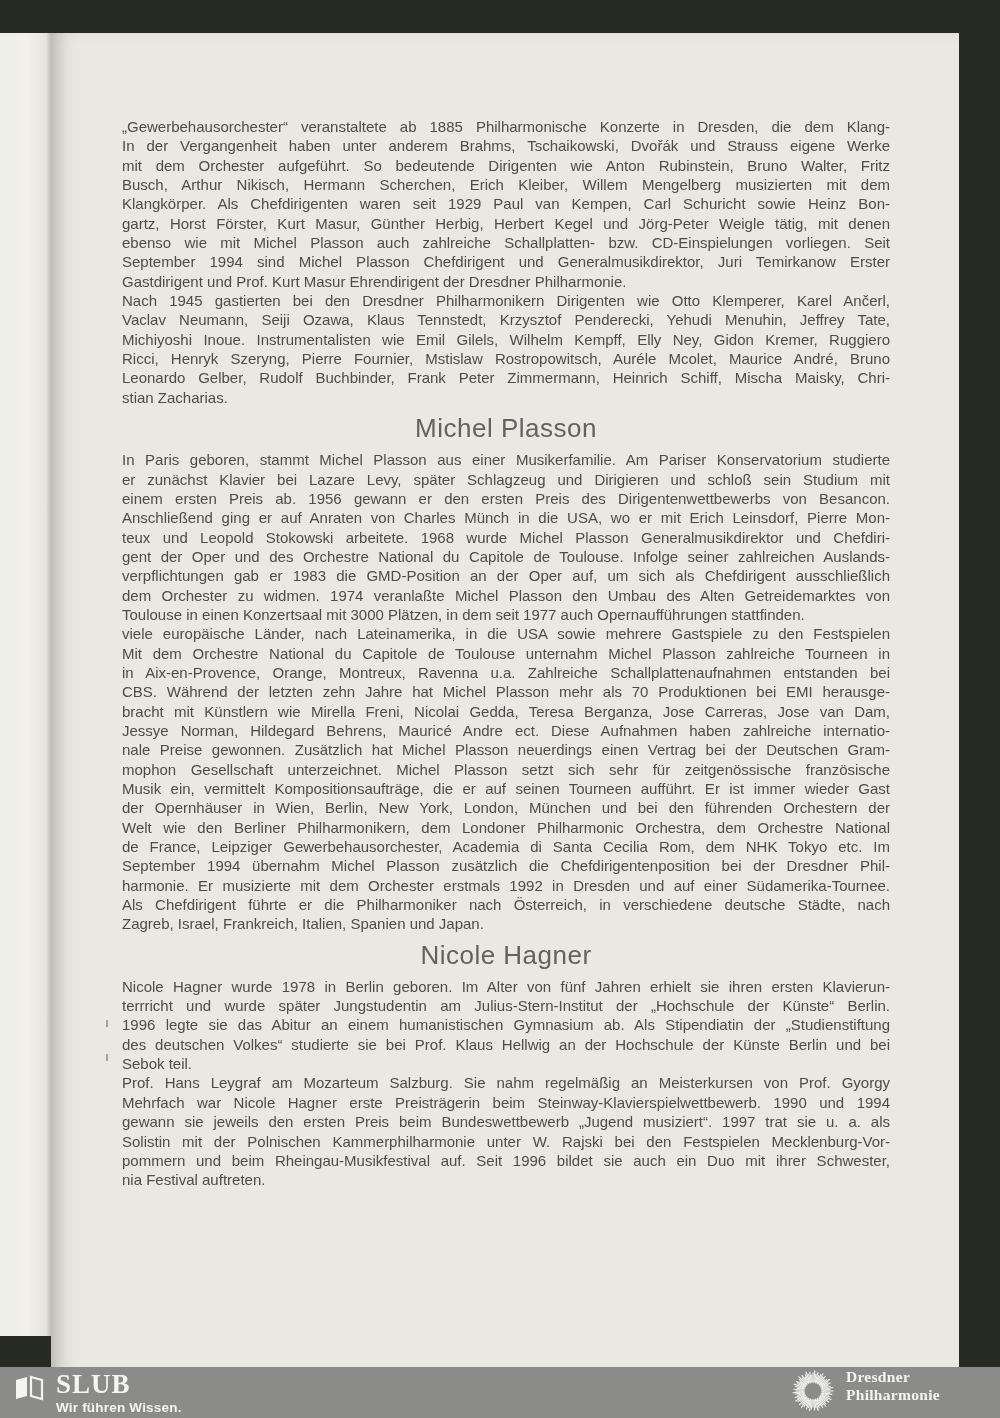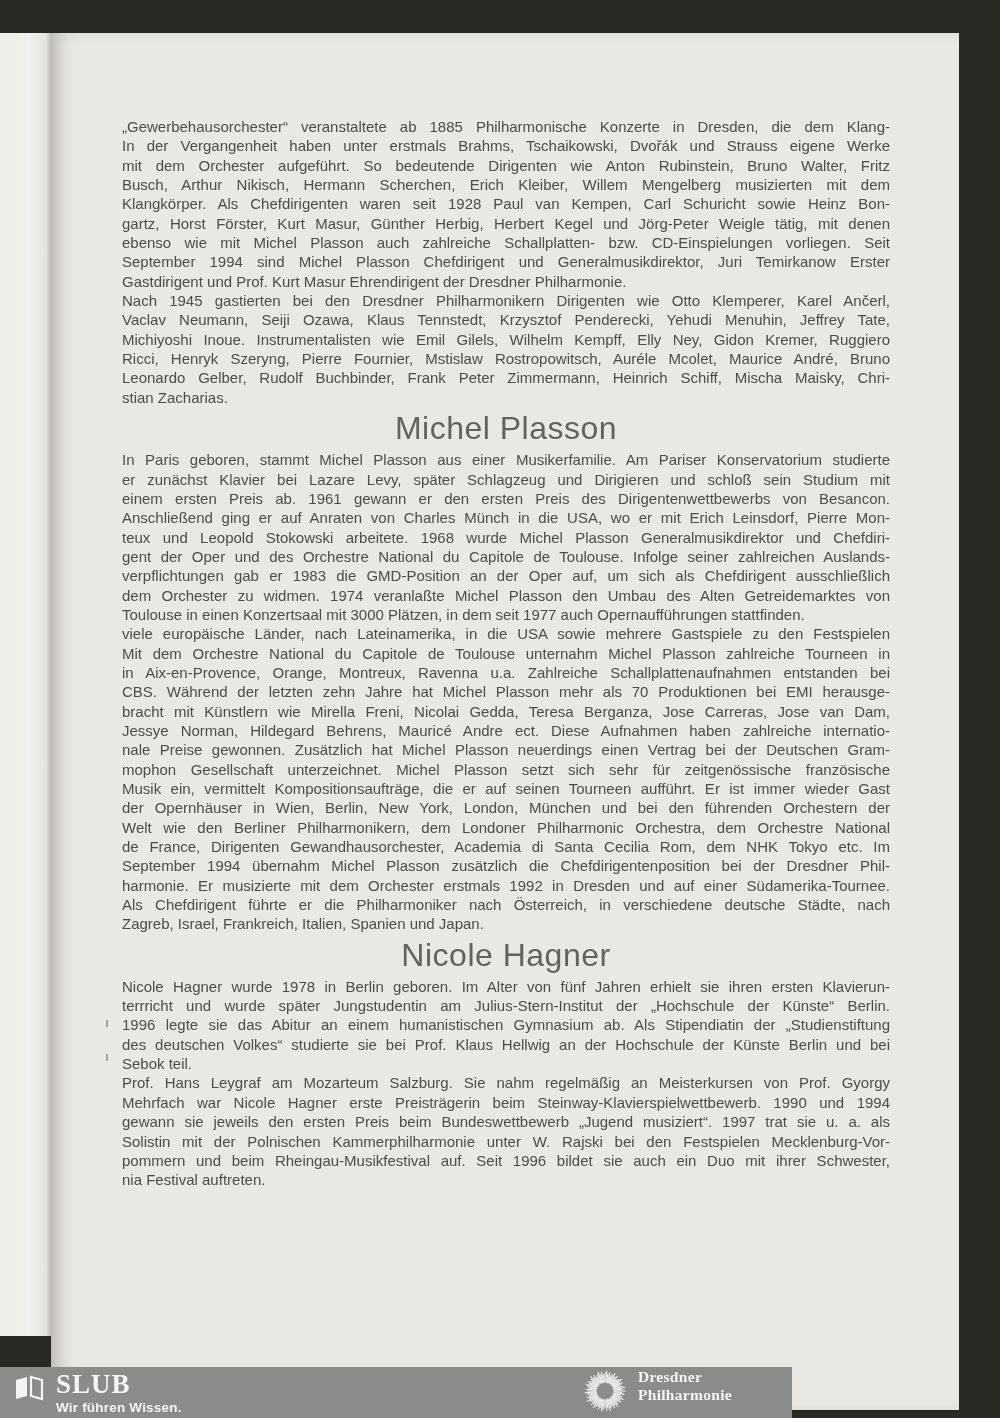--- a/index.html
+++ b/index.html
@@ -75,7 +75,7 @@
         <div class="line">„Gewerbehausorchester“ veranstaltete ab 1885 Philharmonische Konzerte in Dresden, die dem Klang-</div>
       </div>
       <div>
-        <div class="line">In der Vergangenheit haben unter erstmals Brahms, Tschaikowski, Dvořák und Strauss eigene Werke</div>
+        <div class="line">In der Vergangenheit haben unter anderem Brahms, Tschaikowski, Dvořák und Strauss eigene Werke</div>
         <div class="line">mit dem Orchester aufgeführt. So bedeutende Dirigenten wie Anton Rubinstein, Bruno Walter, Fritz</div>
         <div class="line">Busch, Arthur Nikisch, Hermann Scherchen, Erich Kleiber, Willem Mengelberg musizierten mit dem</div>
         <div class="line">Klangkörper. Als Chefdirigenten waren seit 1928 Paul van Kempen, Carl Schuricht sowie Heinz Bon-</div>

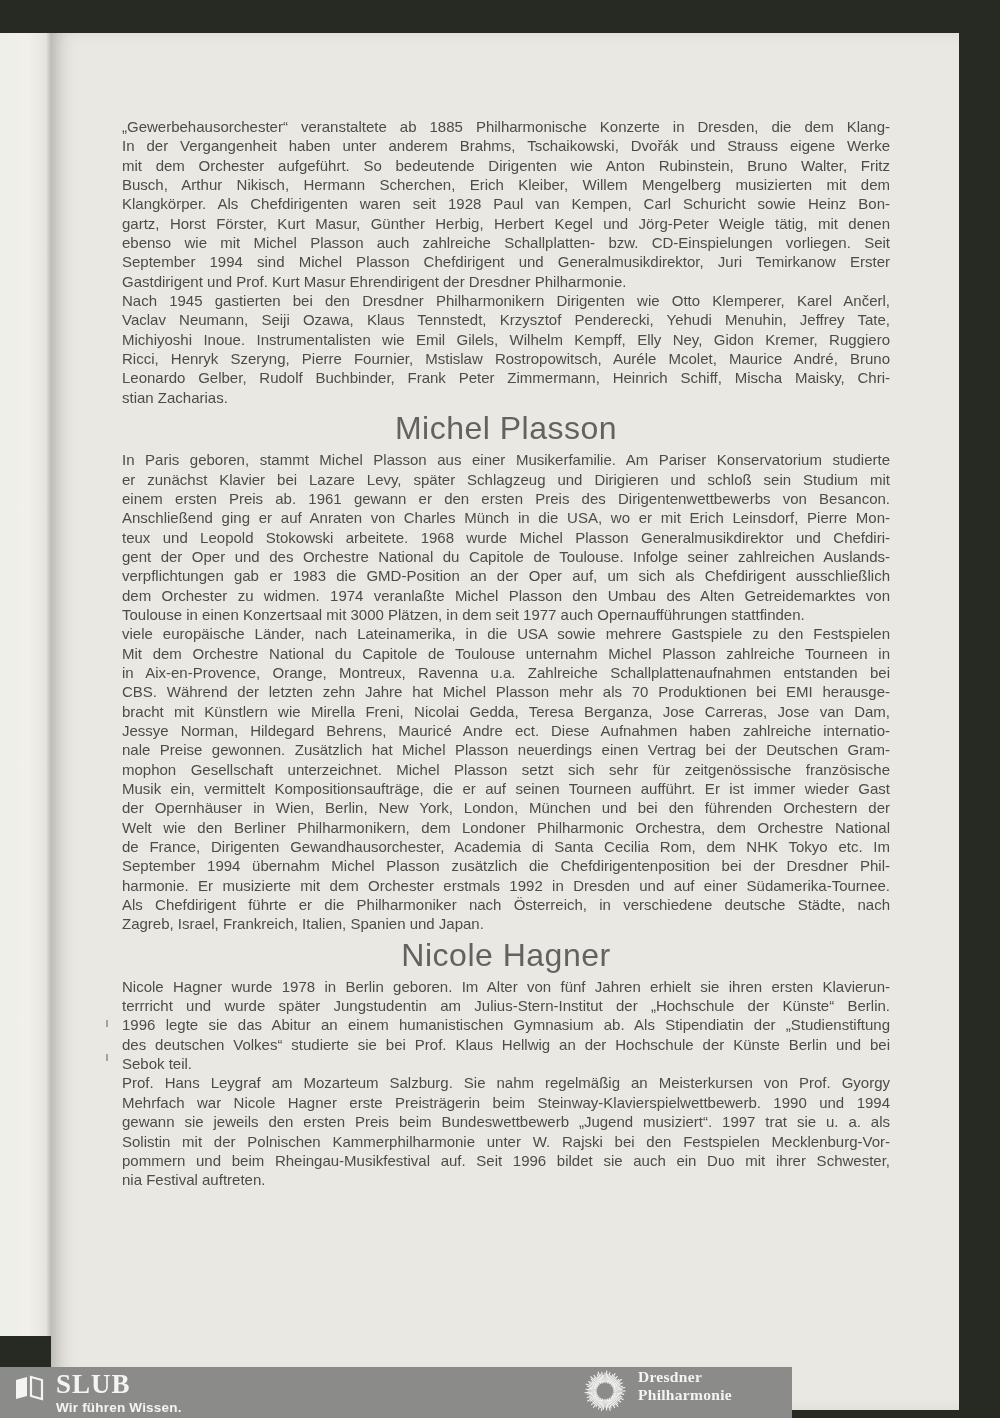--- a/index.html
+++ b/index.html
@@ -78,7 +78,7 @@
         <div class="line">In der Vergangenheit haben unter anderem Brahms, Tschaikowski, Dvořák und Strauss eigene Werke</div>
         <div class="line">mit dem Orchester aufgeführt. So bedeutende Dirigenten wie Anton Rubinstein, Bruno Walter, Fritz</div>
         <div class="line">Busch, Arthur Nikisch, Hermann Scherchen, Erich Kleiber, Willem Mengelberg musizierten mit dem</div>
-        <div class="line">Klangkörper. Als Chefdirigenten waren seit 1928 Paul van Kempen, Carl Schuricht sowie Heinz Bon-</div>
+        <div class="line">Klangkörper. Als Chefdirigenten waren seit 1929 Paul van Kempen, Carl Schuricht sowie Heinz Bon-</div>
         <div class="line">gartz, Horst Förster, Kurt Masur, Günther Herbig, Herbert Kegel und Jörg-Peter Weigle tätig, mit denen</div>
         <div class="line">ebenso wie mit Michel Plasson auch zahlreiche Schallplatten- bzw. CD-Einspielungen vorliegen. Seit</div>
         <div class="line">September 1994 sind Michel Plasson Chefdirigent und Generalmusikdirektor, Juri Temirkanow Erster</div>

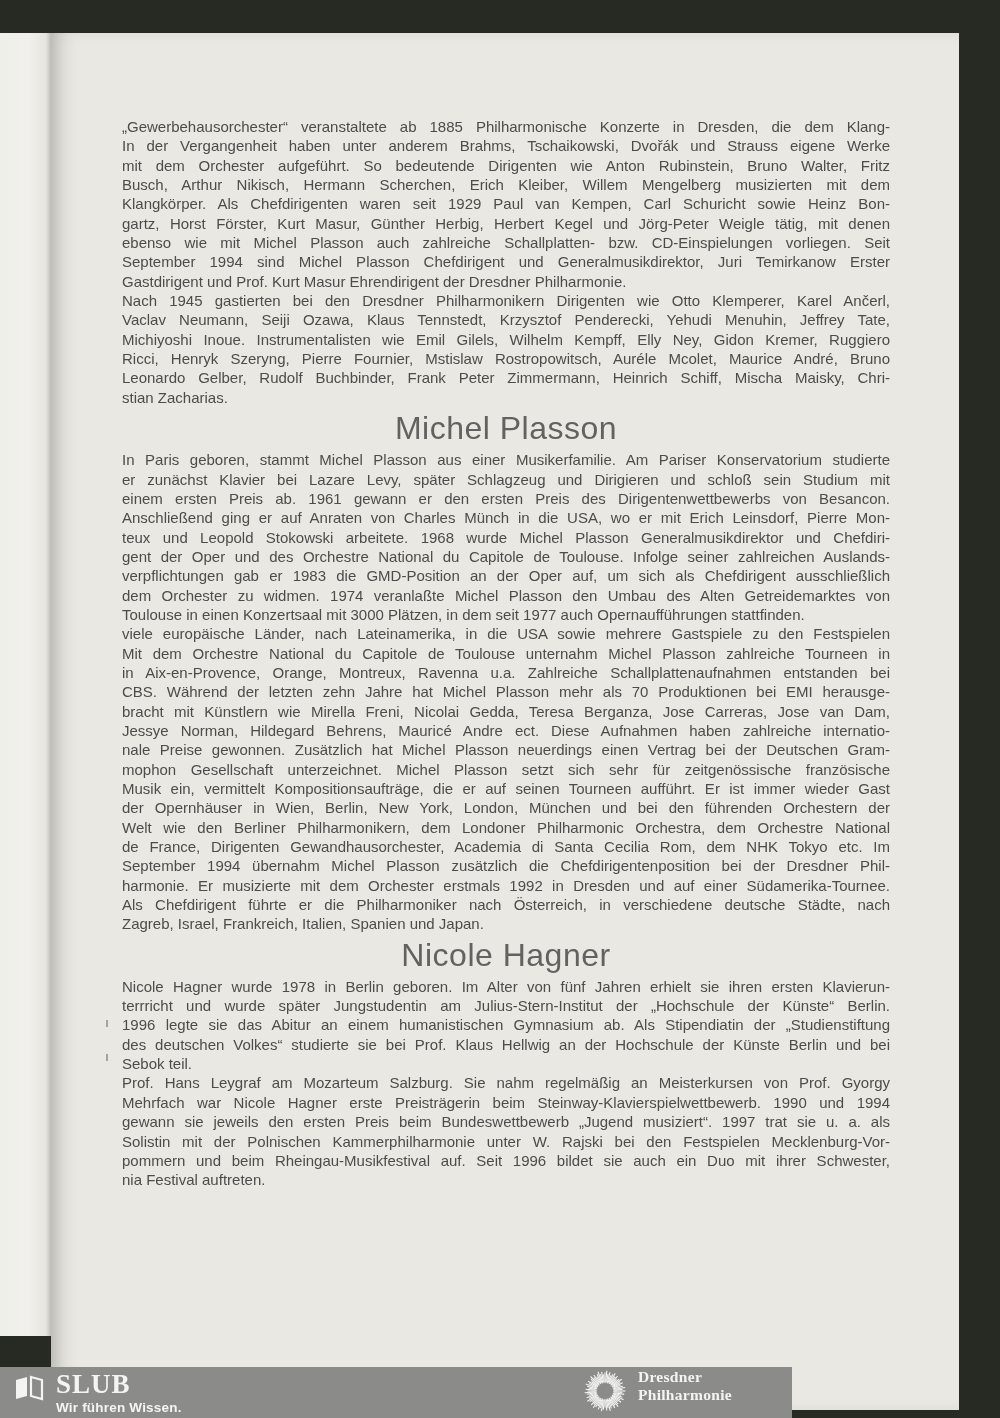--- a/index.html
+++ b/index.html
@@ -38,7 +38,7 @@
   }
   .line.last{text-align-last:left;}
   h2.heading{
-    font-size:32px;line-height:30px;font-weight:400;color:var(--head);
+    font-size:26px;line-height:30px;font-weight:400;color:var(--head);
     text-align:center;margin:6px 0 7px 0;letter-spacing:.5px;
   }
   .speck{position:absolute;background:#a5a39e;}

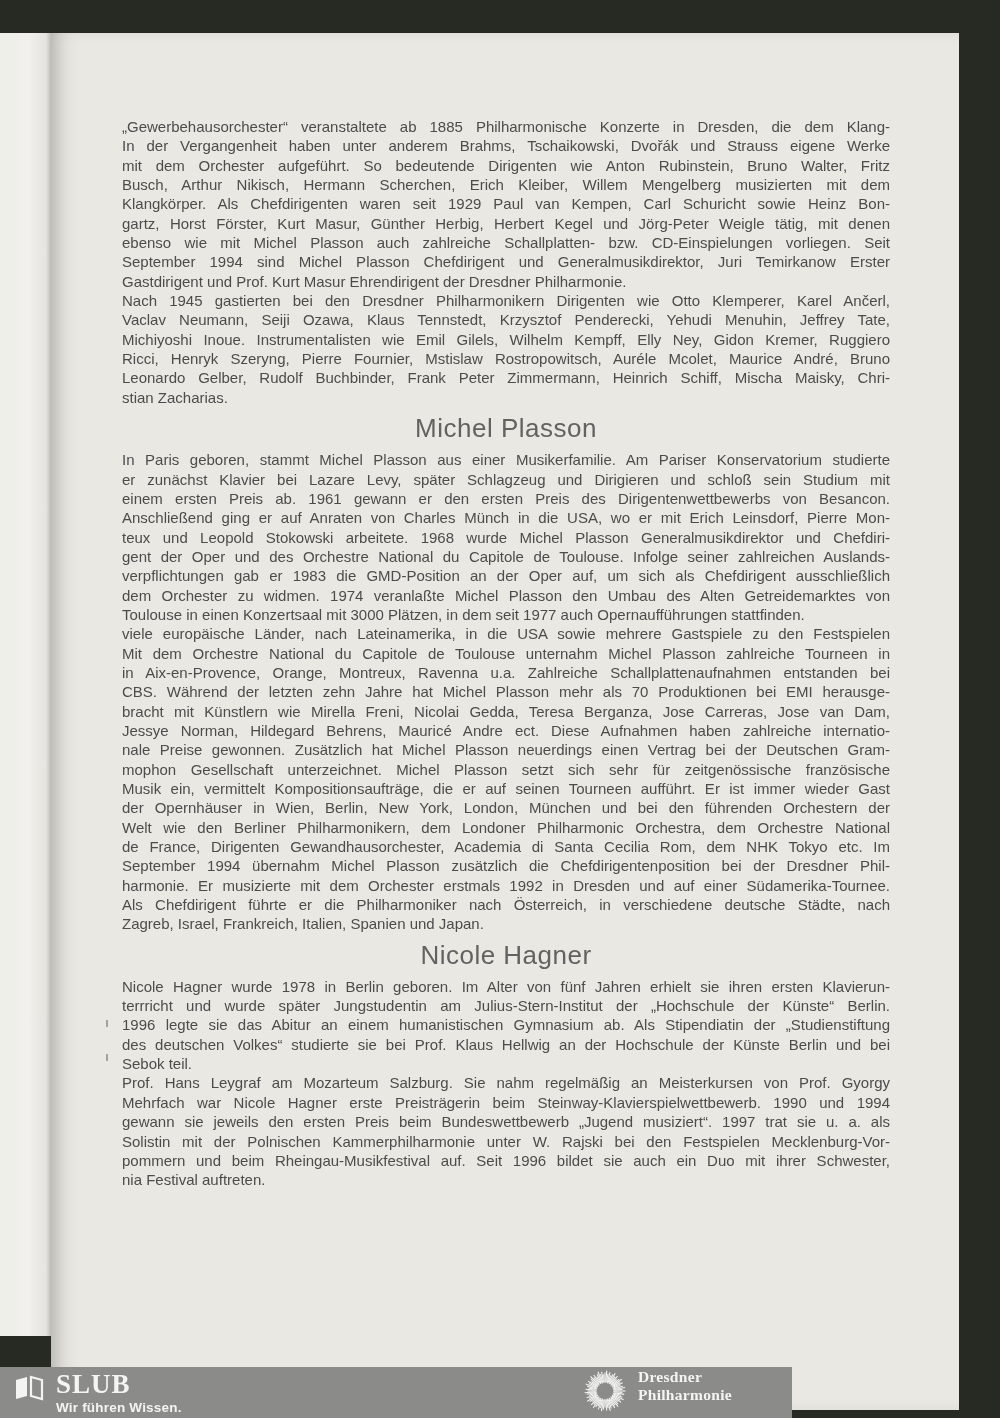--- a/index.html
+++ b/index.html
@@ -96,7 +96,7 @@
       <div>
         <div class="line">In Paris geboren, stammt Michel Plasson aus einer Musikerfamilie. Am Pariser Konservatorium studierte</div>
         <div class="line">er zunächst Klavier bei Lazare Levy, später Schlagzeug und Dirigieren und schloß sein Studium mit</div>
-        <div class="line">einem ersten Preis ab. 1961 gewann er den ersten Preis des Dirigentenwettbewerbs von Besancon.</div>
+        <div class="line">einem ersten Preis ab. 1956 gewann er den ersten Preis des Dirigentenwettbewerbs von Besancon.</div>
         <div class="line">Anschließend ging er auf Anraten von Charles Münch in die USA, wo er mit Erich Leinsdorf, Pierre Mon-</div>
         <div class="line">teux und Leopold Stokowski arbeitete. 1968 wurde Michel Plasson Generalmusikdirektor und Chefdiri-</div>
         <div class="line">gent der Oper und des Orchestre National du Capitole de Toulouse. Infolge seiner zahlreichen Auslands-</div>

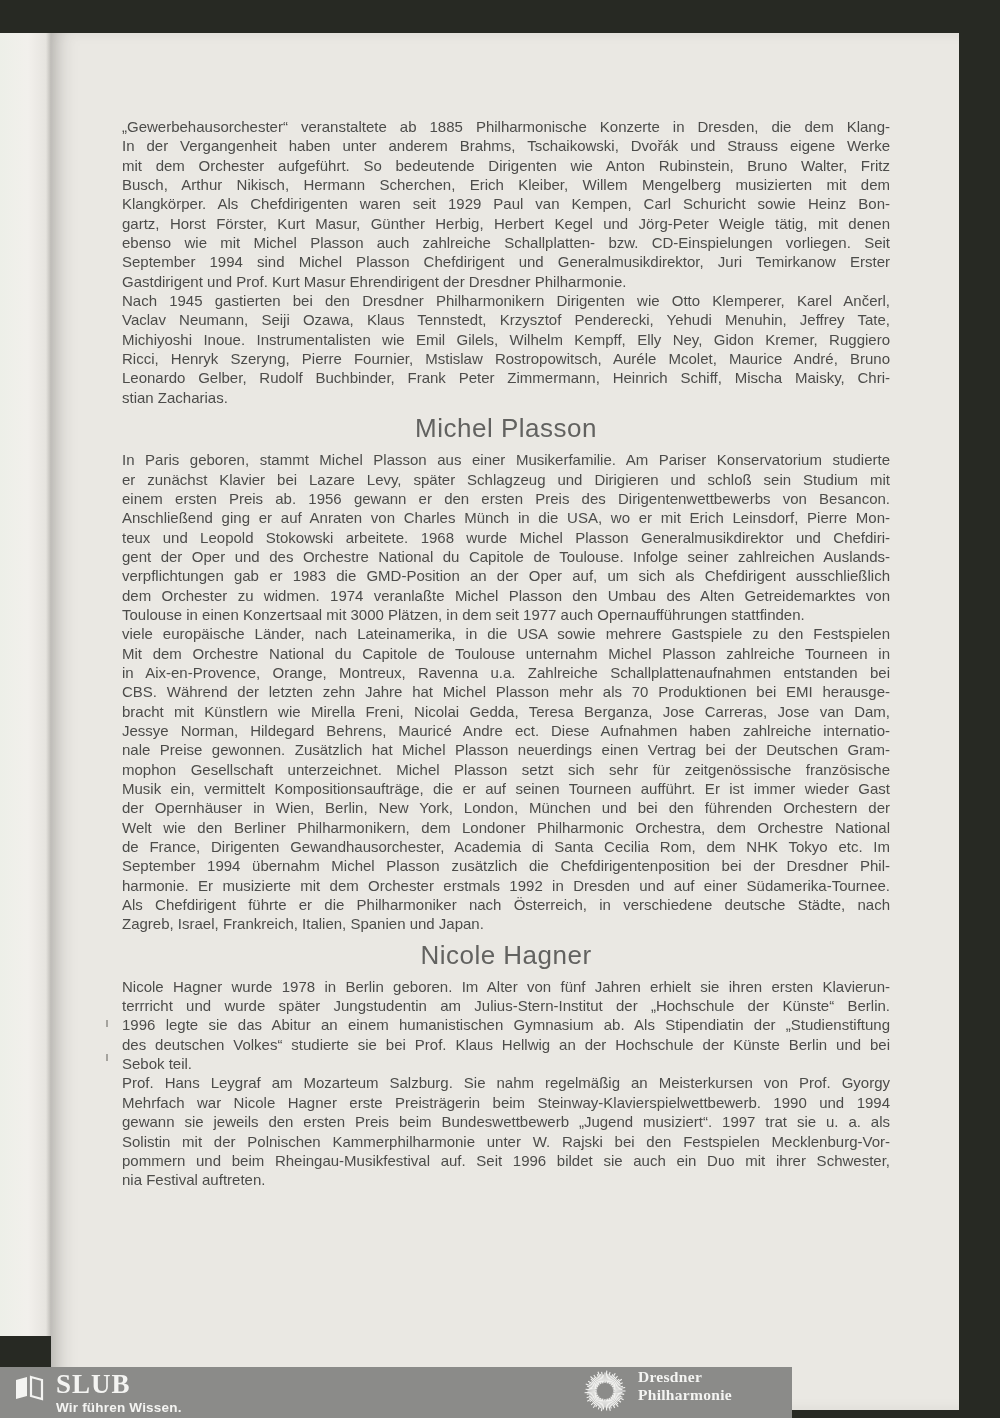--- a/index.html
+++ b/index.html
@@ -116,7 +116,7 @@
         <div class="line">Musik ein, vermittelt Kompositionsaufträge, die er auf seinen Tourneen aufführt. Er ist immer wieder Gast</div>
         <div class="line">der Opernhäuser in Wien, Berlin, New York, London, München und bei den führenden Orchestern der</div>
         <div class="line">Welt wie den Berliner Philharmonikern, dem Londoner Philharmonic Orchestra, dem Orchestre National</div>
-        <div class="line">de France, Dirigenten Gewandhausorchester, Academia di Santa Cecilia Rom, dem NHK Tokyo etc. Im</div>
+        <div class="line">de France, Leipziger Gewerbehausorchester, Academia di Santa Cecilia Rom, dem NHK Tokyo etc. Im</div>
         <div class="line">September 1994 übernahm Michel Plasson zusätzlich die Chefdirigentenposition bei der Dresdner Phil-</div>
         <div class="line">harmonie. Er musizierte mit dem Orchester erstmals 1992 in Dresden und auf einer Südamerika-Tournee.</div>
         <div class="line">Als Chefdirigent führte er die Philharmoniker nach Österreich, in verschiedene deutsche Städte, nach</div>

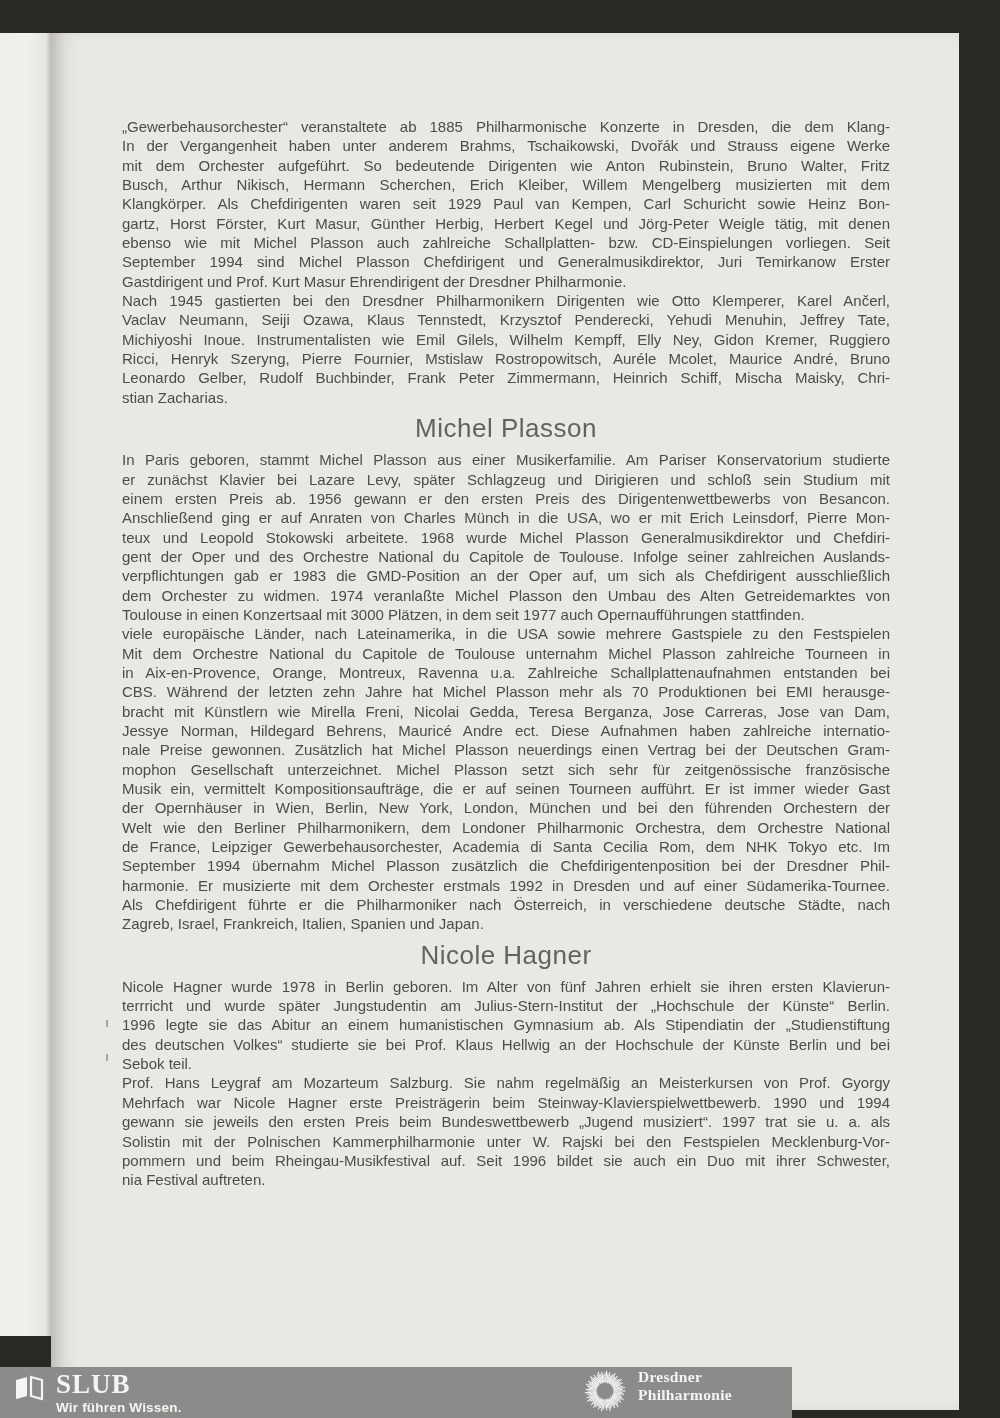--- a/index.html
+++ b/index.html
@@ -44,7 +44,7 @@
   .speck{position:absolute;background:#a5a39e;}
   
   .footer{
-    position:absolute;left:0;bottom:0;width:792px;height:51px;
+    position:absolute;left:0;bottom:0;width:1000px;height:51px;
     background:var(--bar);display:flex;align-items:center;justify-content:space-between;
   }
   .slub{display:flex;align-items:flex-start;margin-left:14px;cursor:pointer;}

